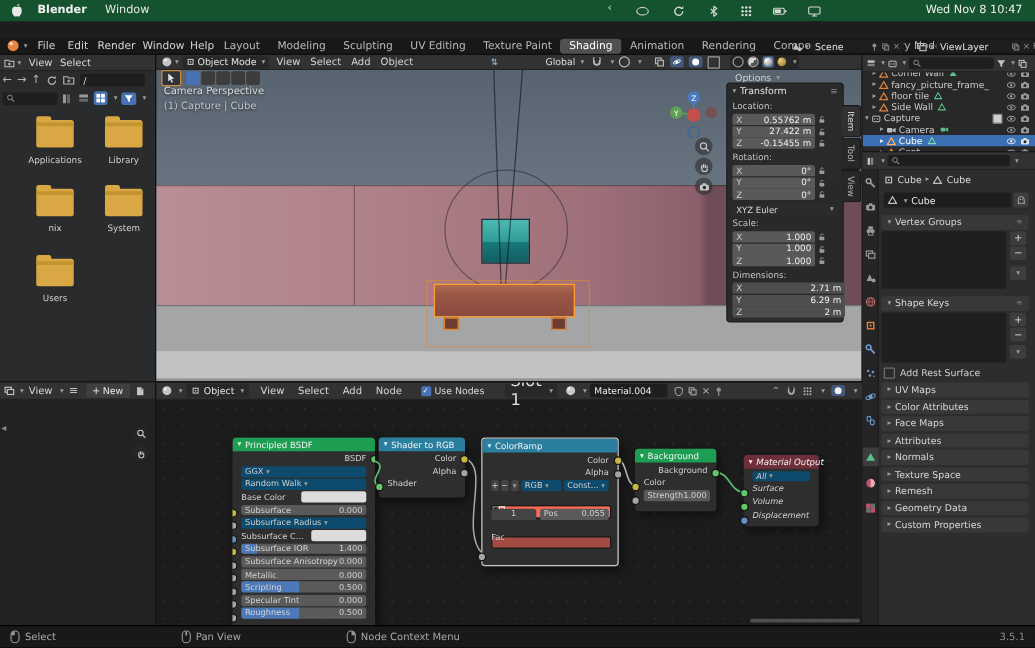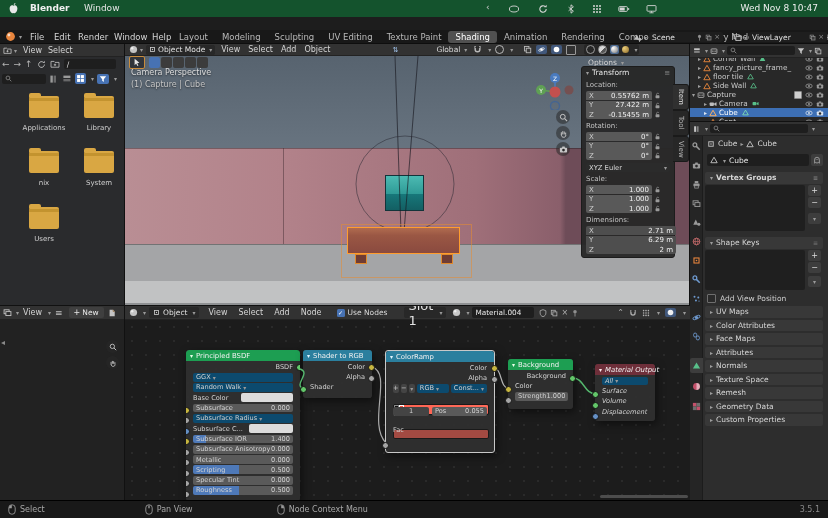--- a/index.html
+++ b/index.html
@@ -887,7 +887,7 @@
       </span>
     </div>
 
-    <div class="a cpanel" style="left:15px;top:50px;width:118px;box-sizing:border-box;font-weight:bold;">
+    <div class="a cpanel" style="left:15px;top:50px;width:118px;box-sizing:border-box;">
       <span class="exp">▾</span>
       <span>Vertex Groups</span>
       <span style="margin-left:auto;color:#7c7c7c;font-size:6px;">≡</span>

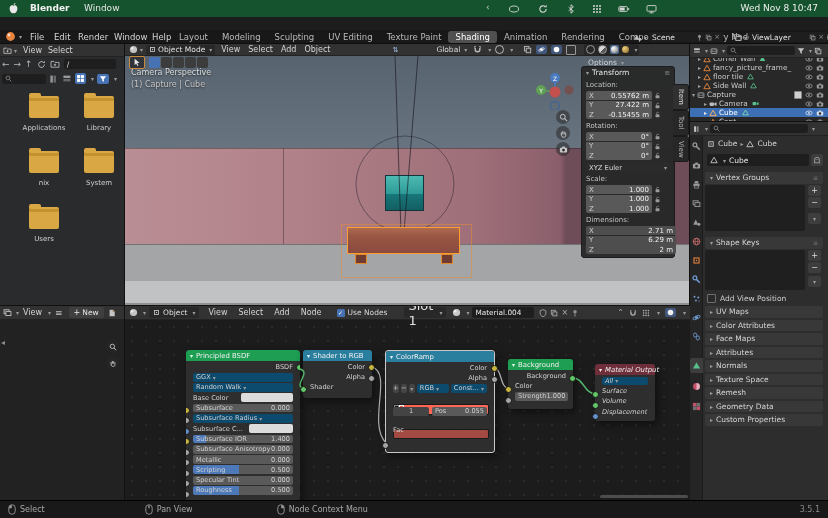--- a/index.html
+++ b/index.html
@@ -924,7 +924,7 @@
     </div>
     <div class="a row" style="left:17px;top:172px;gap:4px;">
       <span style="width:7px;height:7px;border:1px solid #6e6e6e;border-radius:1px;background:#2a2a2a;display:inline-block;"></span>
-      <span style="font-size:7.5px;color:#cfcfcf;">Add View Position</span>
+      <span style="font-size:7.5px;color:#cfcfcf;">Add Rest Surface</span>
     </div>
 
     <div class="a cpanel" style="left:15px;top:184px;width:118px;box-sizing:border-box;">

